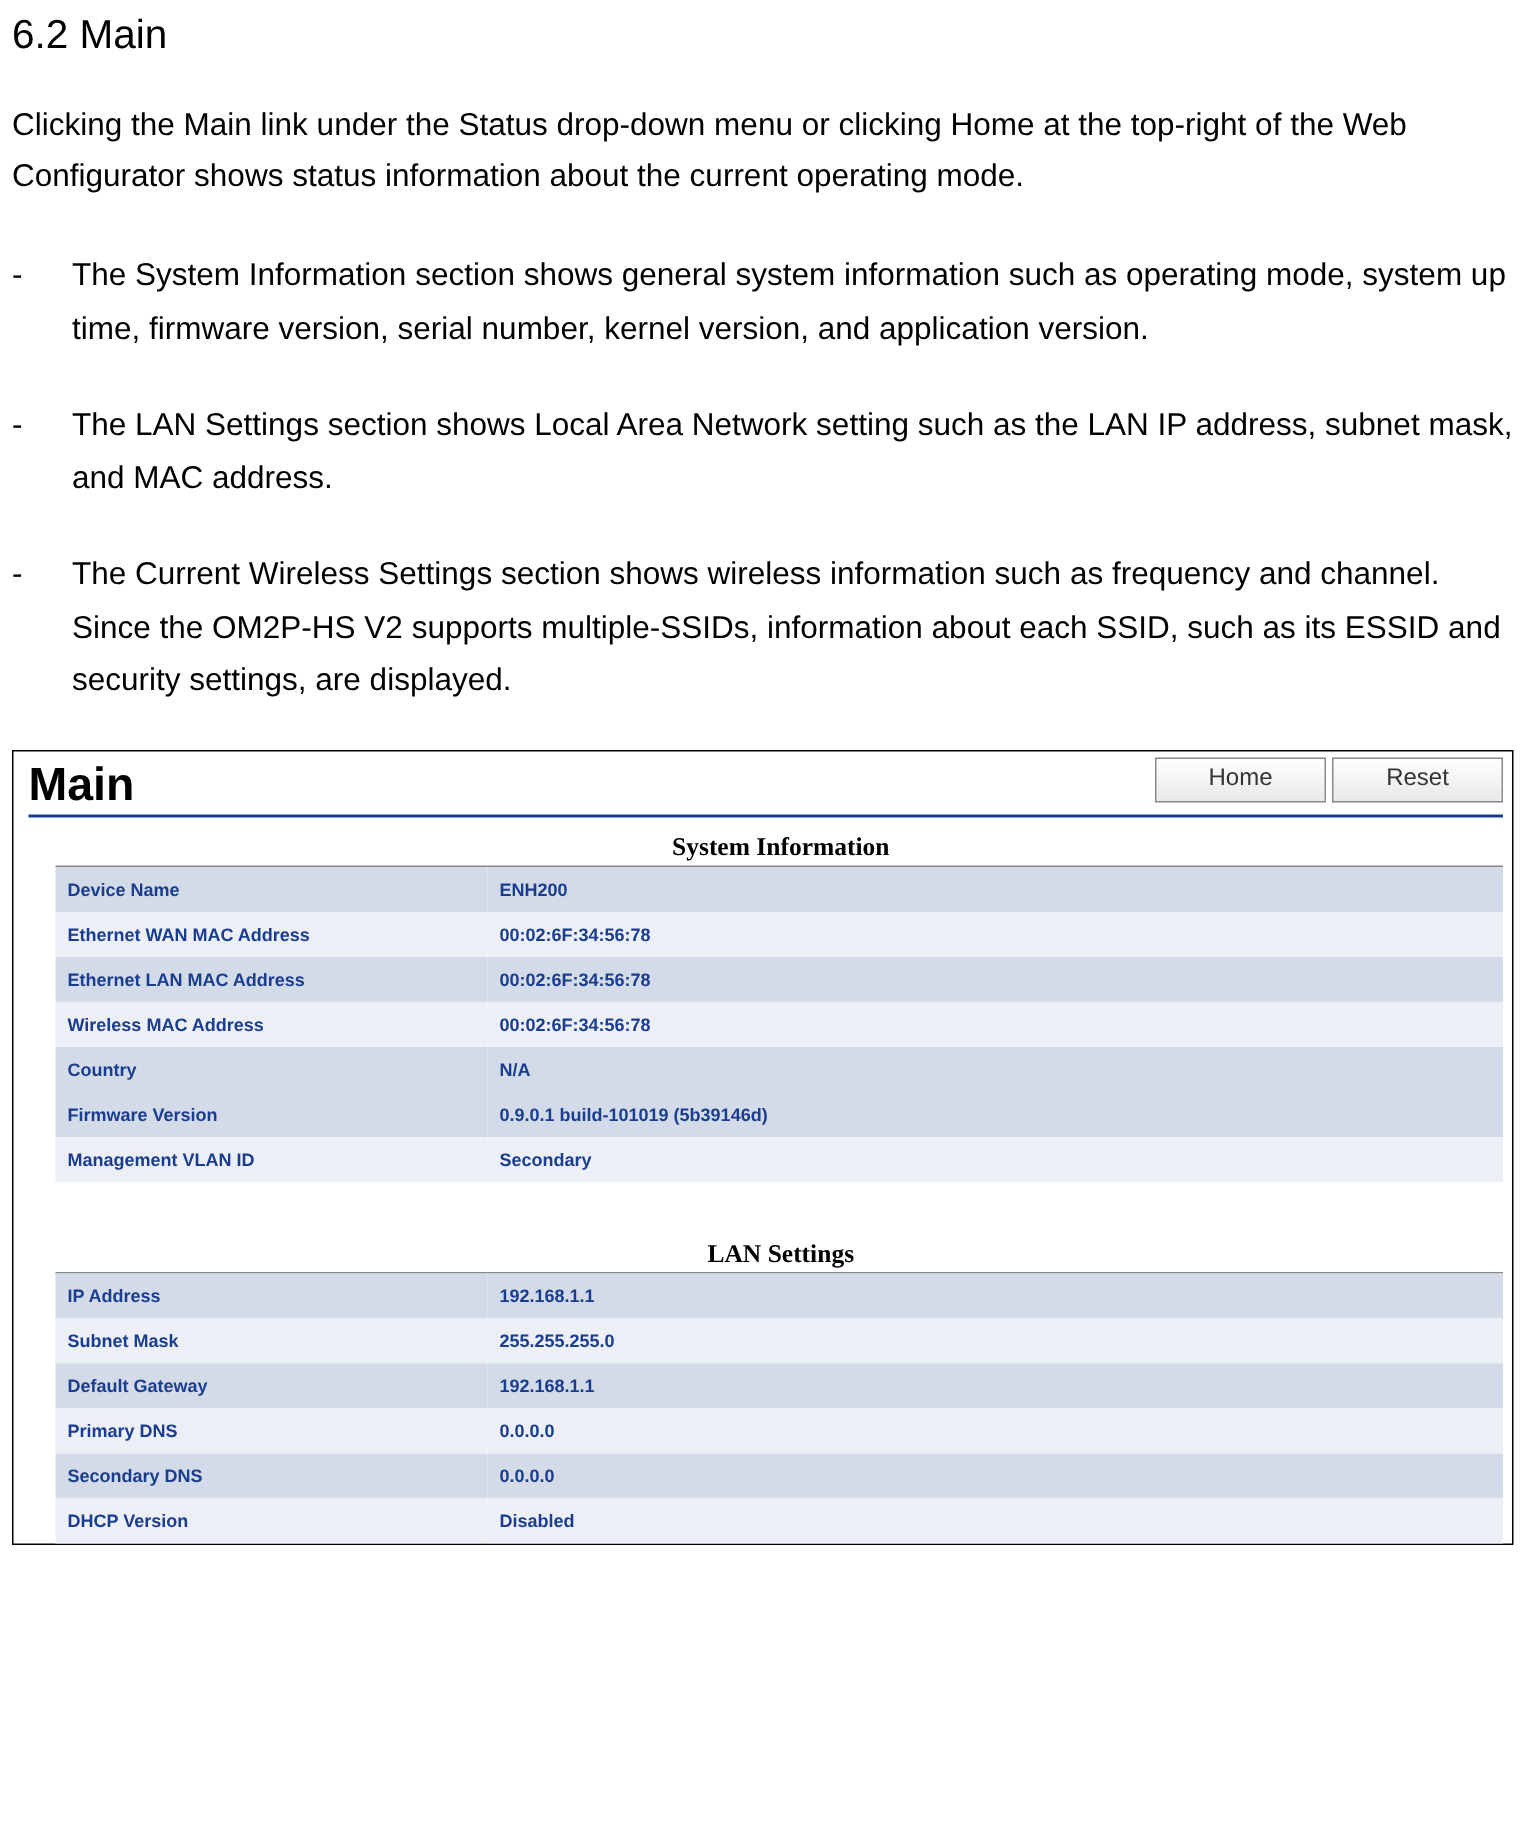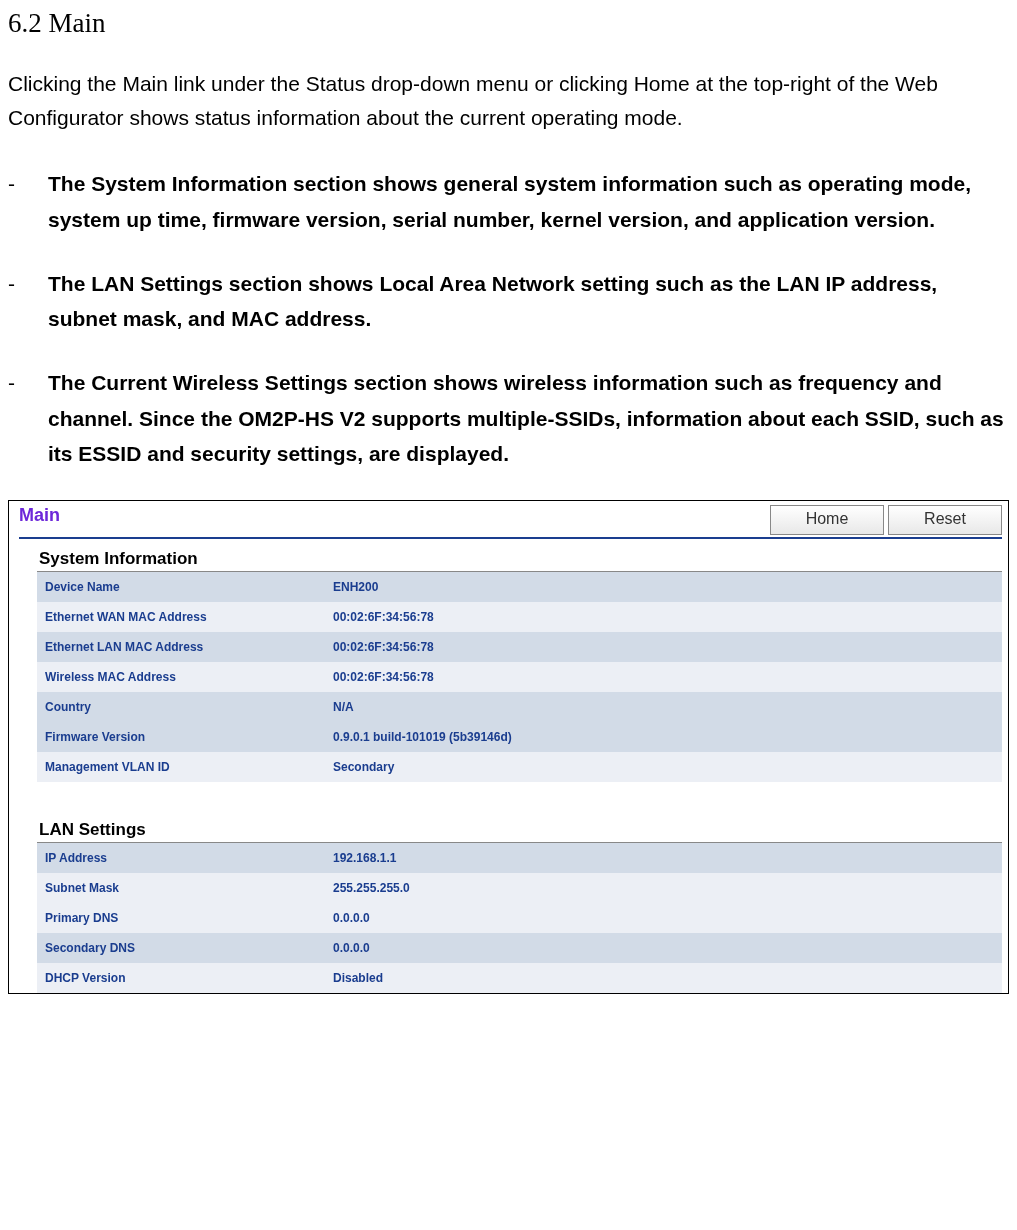--- a/index.html
+++ b/index.html
@@ -14,7 +14,7 @@
       font-size: 27px;
       font-weight: 400;
       margin: 0 0 28px 0;
-      font-family: Liberation Serif, serif;
+      font-family: Liberation Sans, sans-serif;
     }
     .intro-para {
       font-size: 21px;

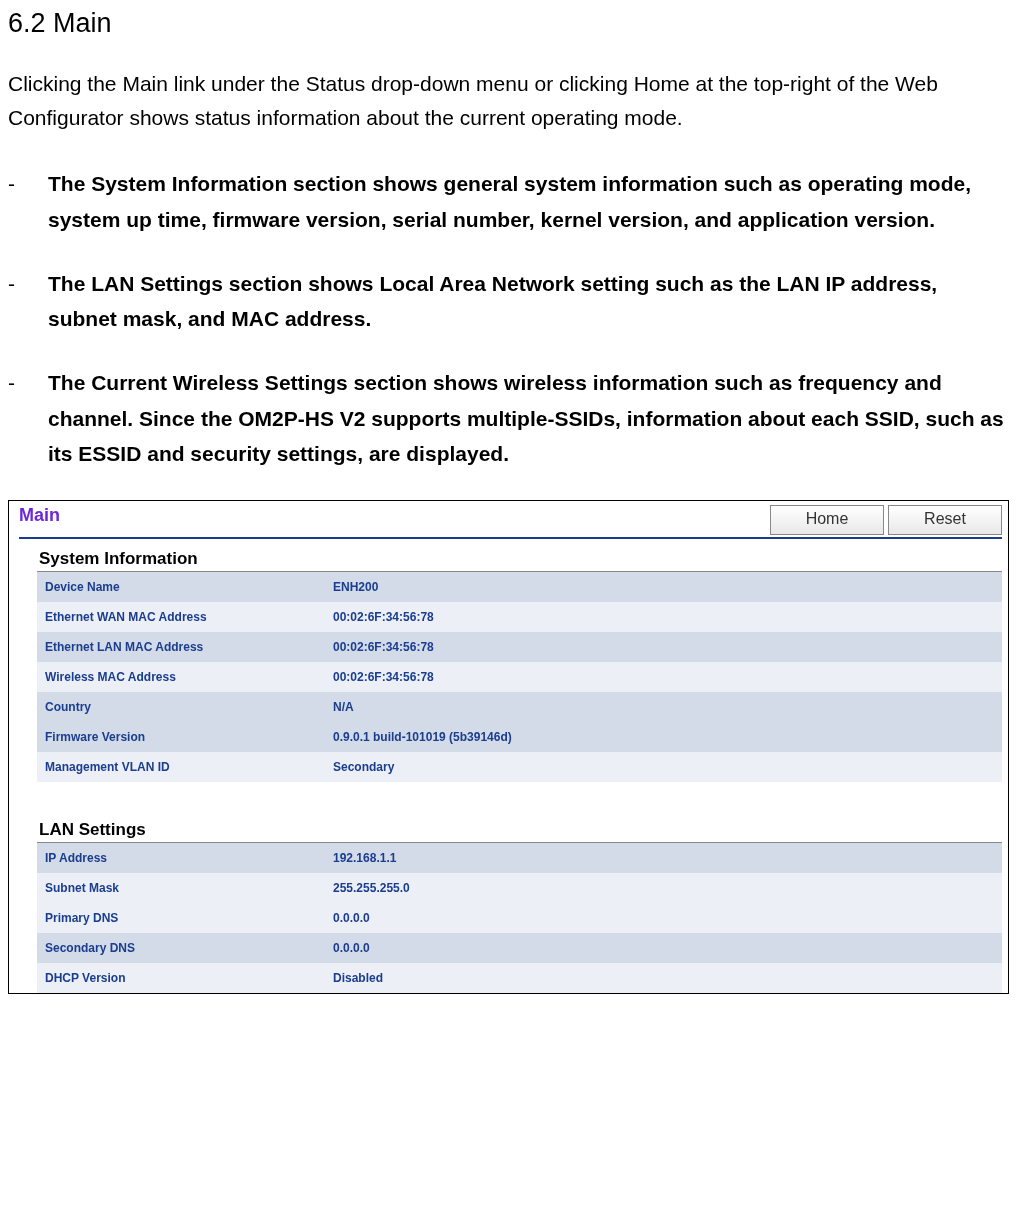--- a/index.html
+++ b/index.html
@@ -37,7 +37,6 @@
     }
     .bullet-text {
       flex: 1;
-      font-weight: bold;
     }
     .screenshot-box {
       border: 1px solid #000;

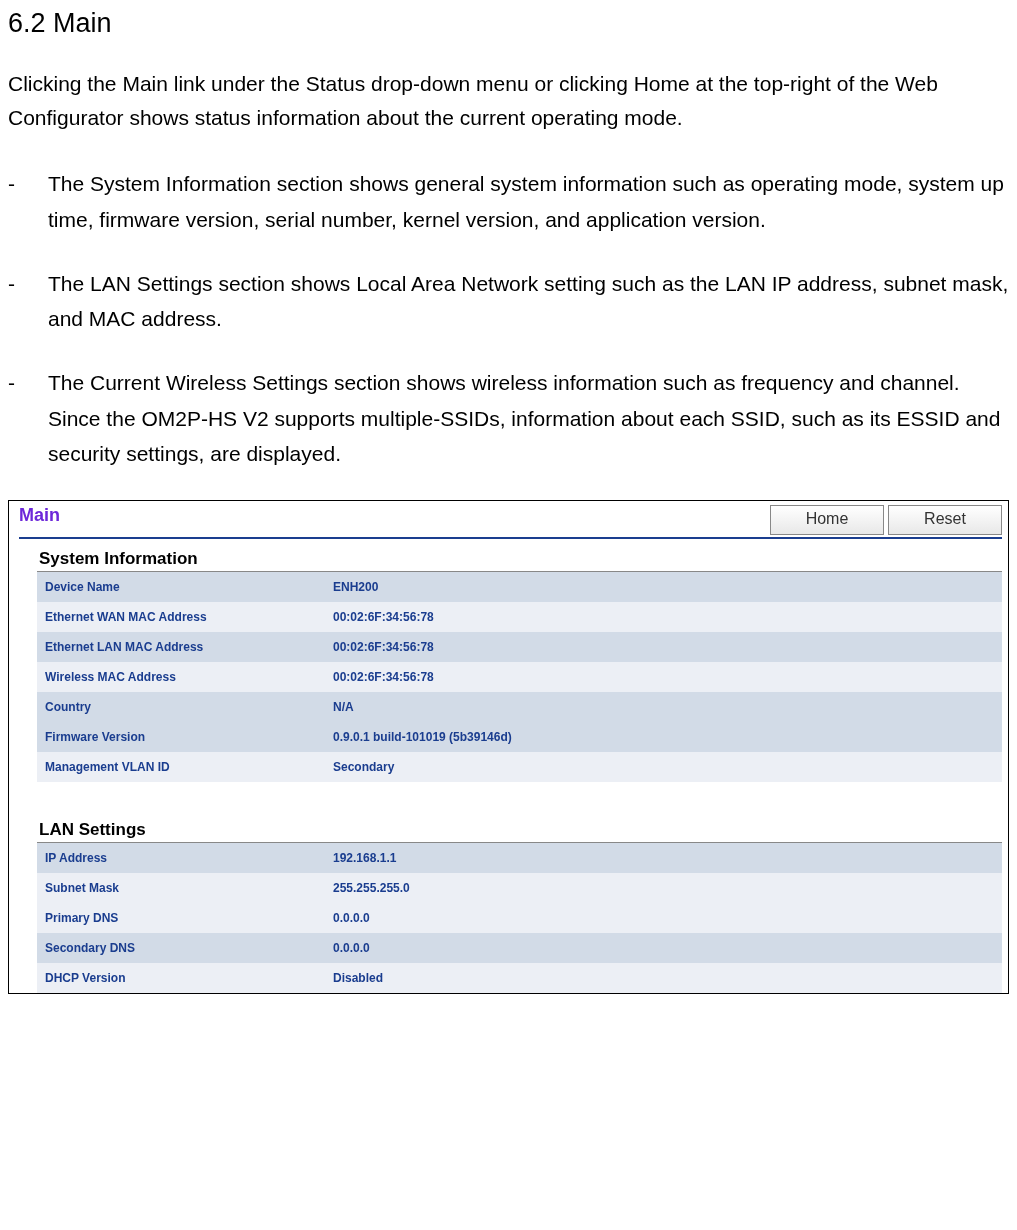--- a/index.html
+++ b/index.html
@@ -51,9 +51,9 @@
     }
     .main-title {
       font-family: Verdana, Arial, sans-serif;
-      font-size: 18px;
+      font-size: 31px;
       font-weight: bold;
-      color: #6d28d9;
+      color: #000000;
       padding-top: 2px;
     }
     .header-buttons {

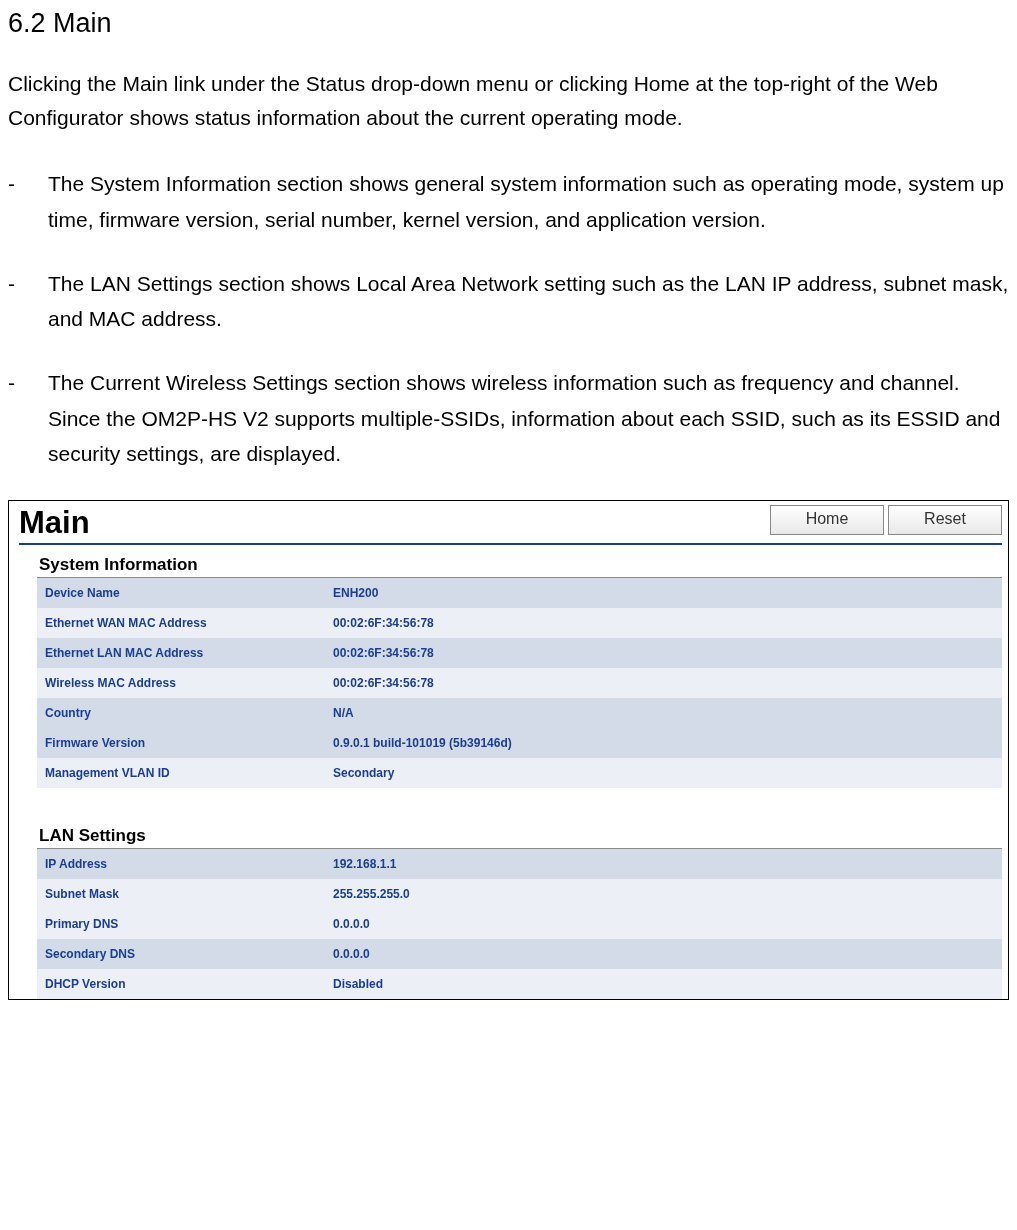--- a/index.html
+++ b/index.html
@@ -83,11 +83,12 @@
       padding-right: 6px;
     }
     .section-label {
-      font-family: Liberation Sans, sans-serif;
+      font-family: Liberation Serif, serif;
       font-size: 17px;
       font-weight: bold;
       color: #000;
       padding: 2px 0 2px 2px;
+      text-align: center;
     }
     .section-divider {
       border-bottom: 1px solid #888;

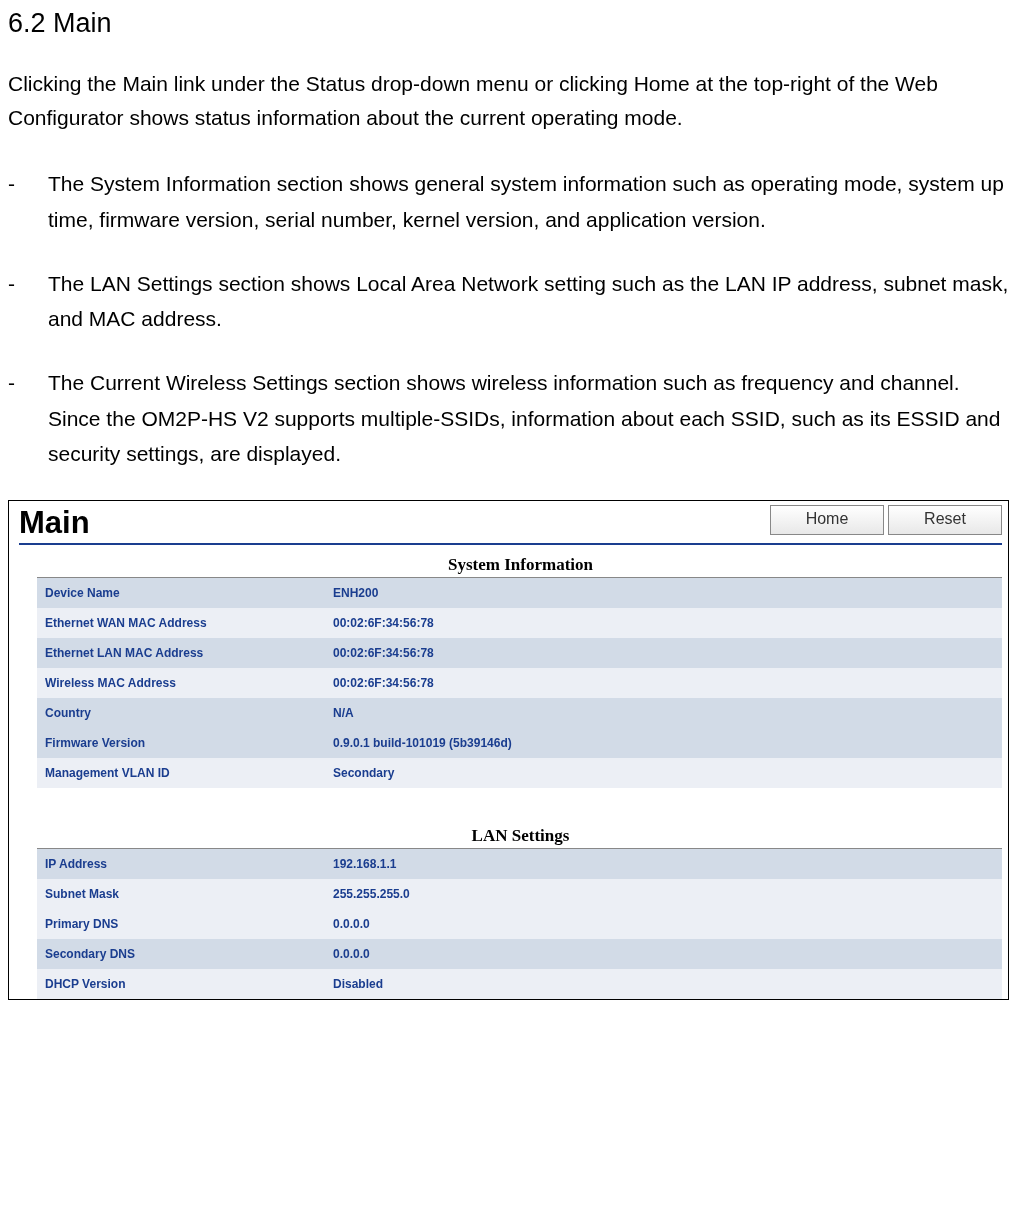--- a/index.html
+++ b/index.html
@@ -201,6 +201,10 @@
             <td class="col-label">Subnet Mask</td>
             <td class="col-value">255.255.255.0</td>
           </tr>
+      <tr class="row-even">
+            <td class="col-label">Default Gateway</td>
+            <td class="col-value">192.168.1.1</td>
+          </tr>
       <tr class="row-odd">
             <td class="col-label">Primary DNS</td>
             <td class="col-value">0.0.0.0</td>

